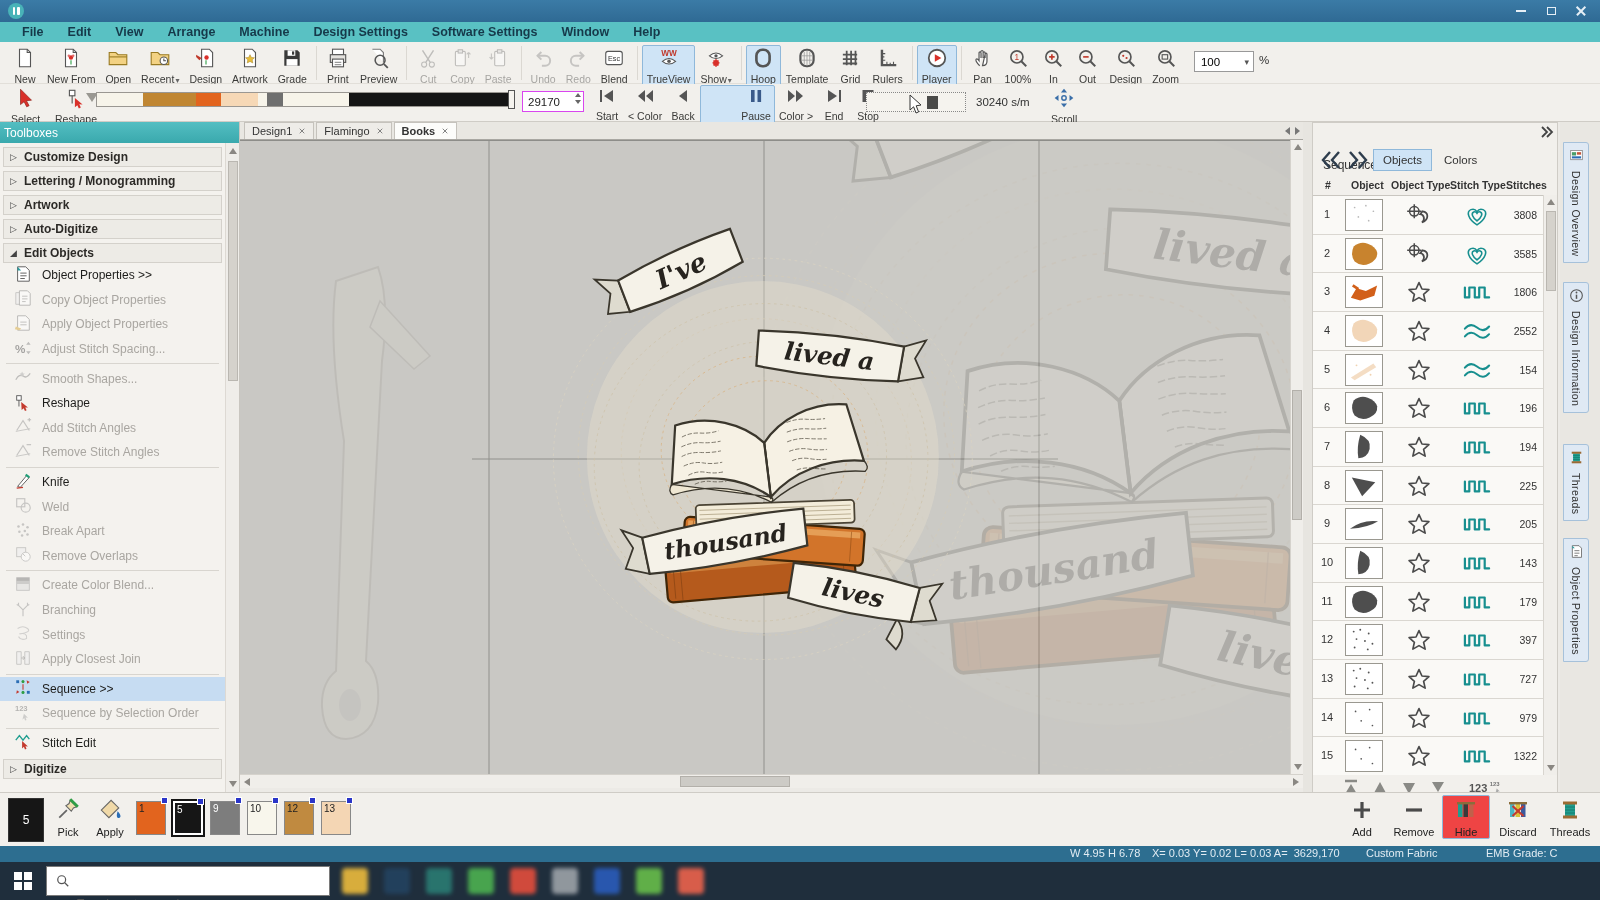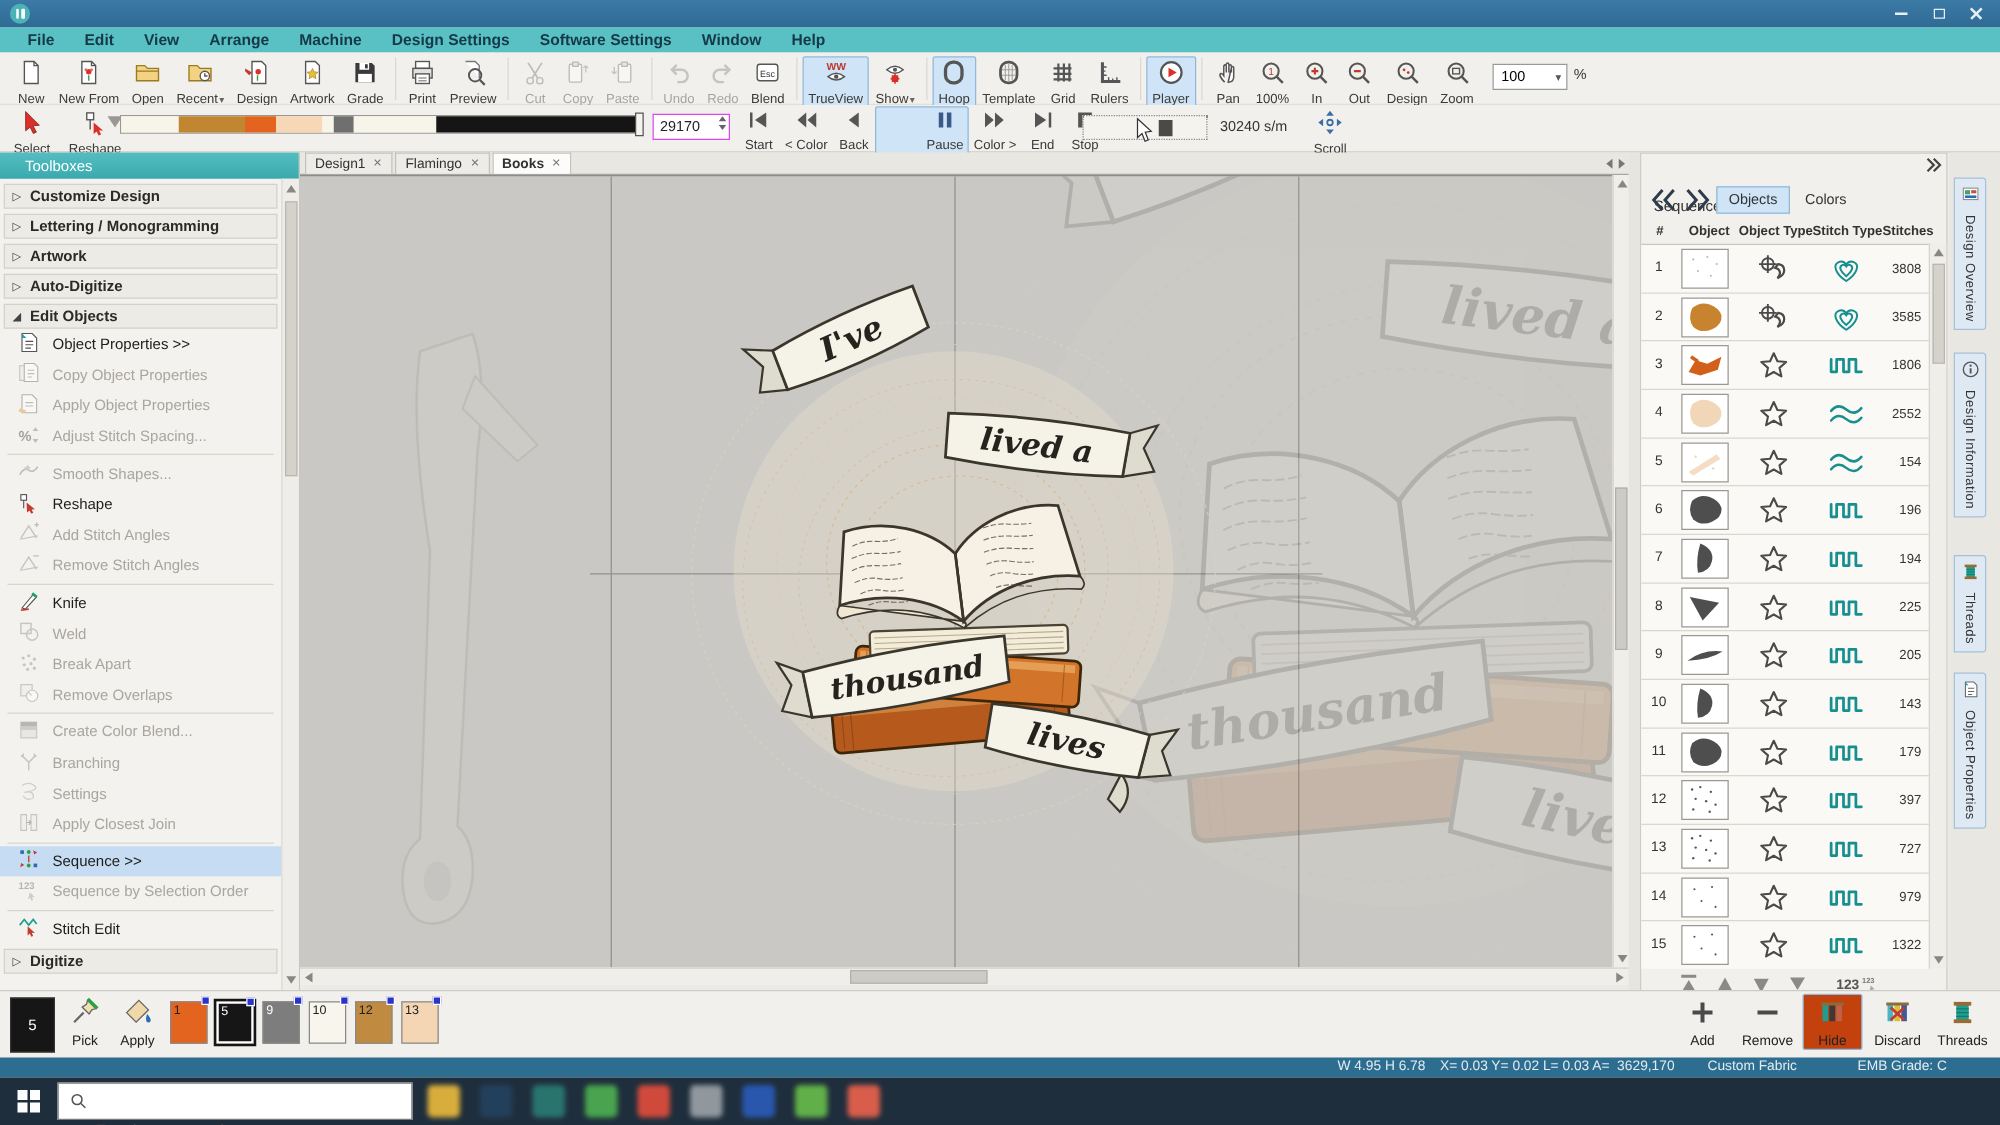--- a/index.html
+++ b/index.html
@@ -57,7 +57,7 @@
 
   
   .sidebar{position:absolute;left:0;top:122px;width:240px;height:670px;background:#f4f2ee;border-right:1px solid #c9c6c0;}
-  .tbhead{height:21px;background:linear-gradient(#53bec2,#3aa9ad);color:#fff;font-size:12px;display:flex;align-items:center;padding-left:20px;}
+  .tbhead{height:21px;background:linear-gradient(#53bec2,#3aa9ad);color:#fff;font-size:12px;display:flex;align-items:center;padding-left:4px;}
   .sbscroll{position:absolute;right:0;top:21px;width:14px;bottom:0;background:#efede9;border-left:1px solid #ddd9d3;}
   .sba{position:absolute;left:3px;width:0;height:0;border-left:4px solid transparent;border-right:4px solid transparent;}
   .sba.up{top:5px;border-bottom:6px solid #8a8782;}

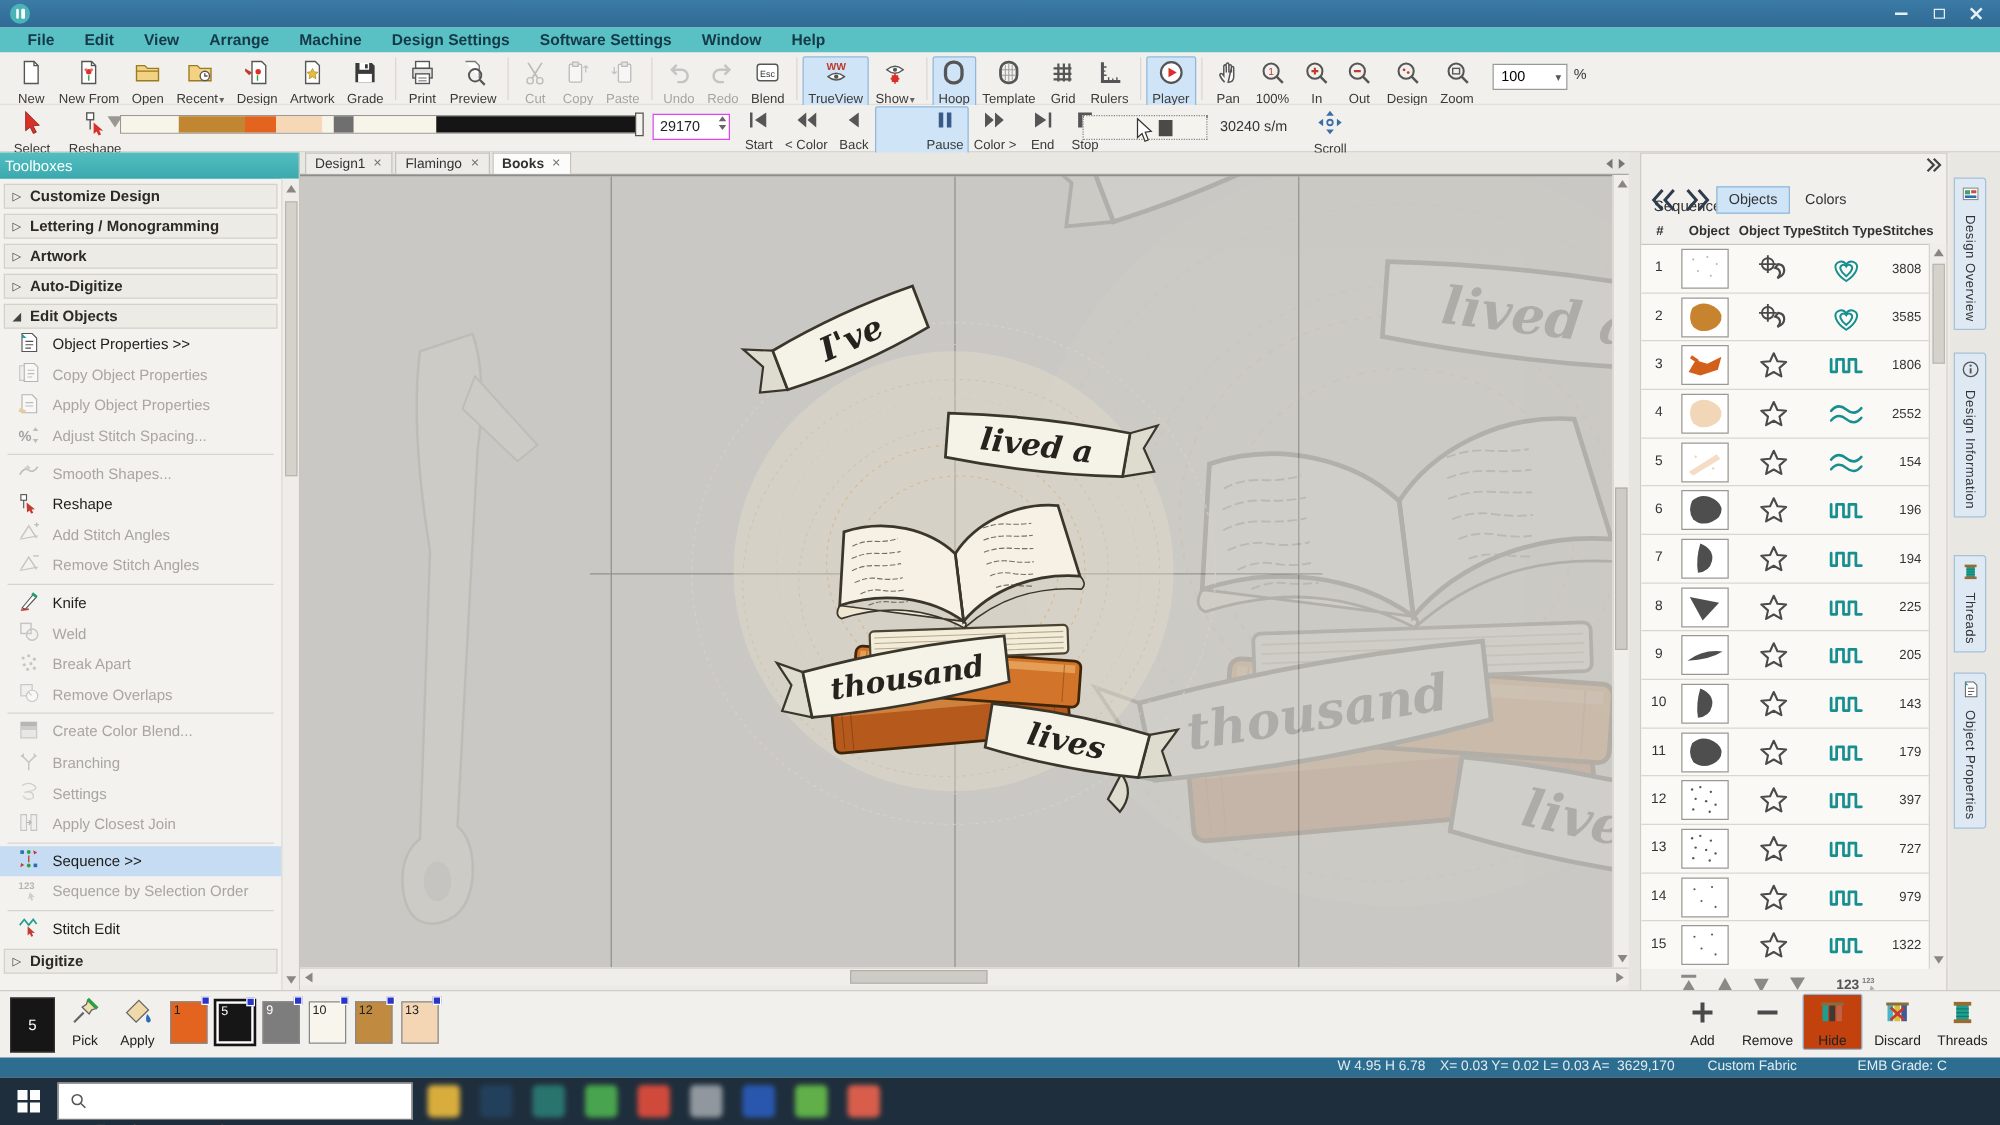--- a/index.html
+++ b/index.html
@@ -144,7 +144,7 @@
   .badge{position:absolute;right:-3px;top:-5px;width:7px;height:7px;background:#2a35c8;border:1px solid #fff;}
   .actions{position:absolute;right:6px;top:2px;display:flex;gap:4px;}
   .action{width:48px;text-align:center;padding:2px 2px 0;border:1px solid transparent;border-radius:2px;}
-  .action.act{background:#c2410c;border-color:#8fb8da;}
+  .action.act{background:#ef4444;border-color:#8fb8da;}
   .action svg{width:22px;height:24px;}
   .alabel{font-size:11px;color:#222;white-space:nowrap;}
 

